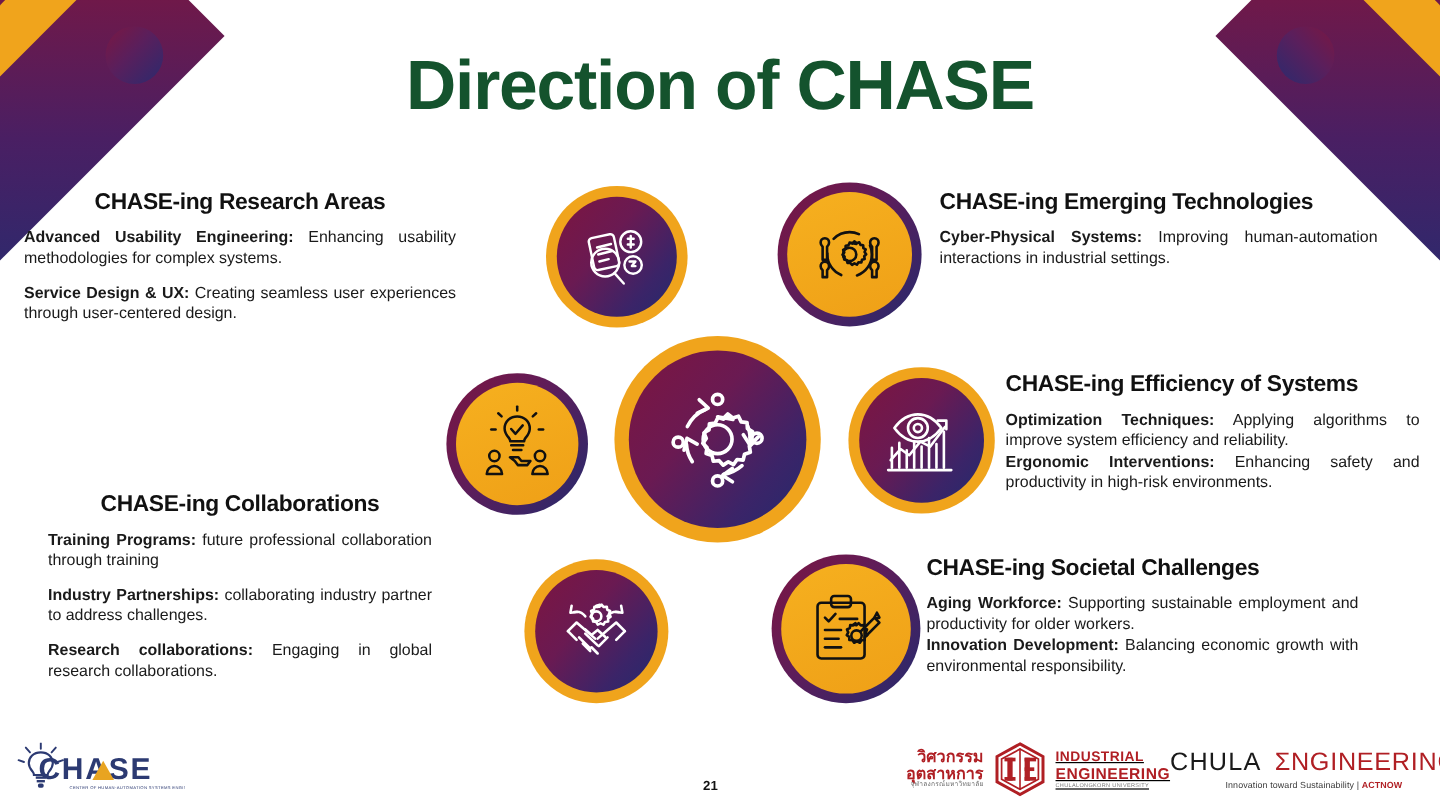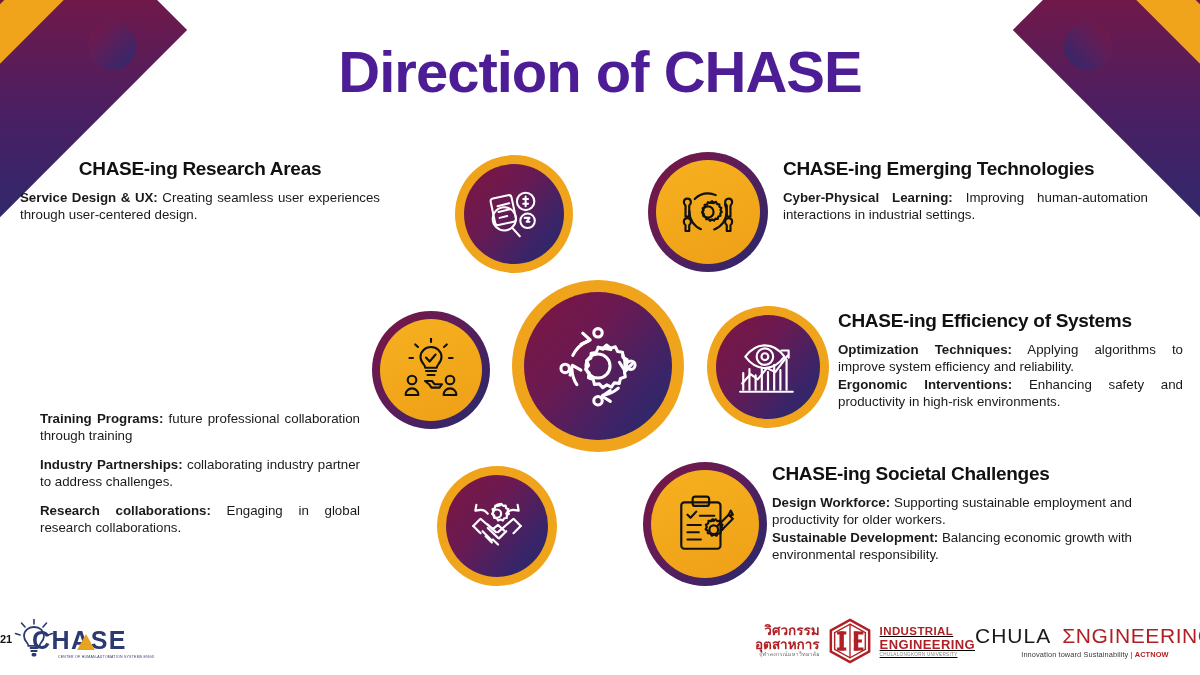--- a/index.html
+++ b/index.html
@@ -39,7 +39,7 @@
     position:absolute; top:38px; left:0; width:1200px;
     text-align:center;
     font-size:58px; font-weight:bold; letter-spacing:-1px;
-    color:#4c1d95;
+    color:#14532d;
   }
 
   

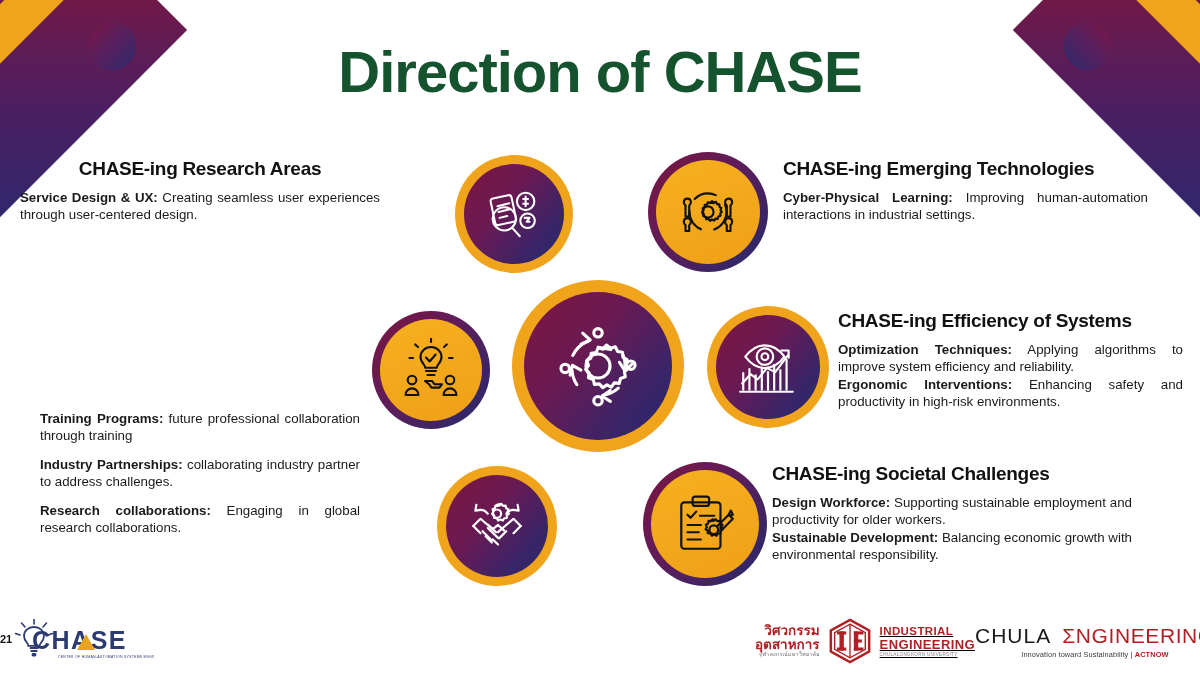--- a/index.html
+++ b/index.html
@@ -141,6 +141,7 @@
 
 <div class="block" id="blk-research">
   <h3>CHASE-ing Research Areas</h3>
+  <p><b>Advanced Usability Engineering:</b><span> Enhancing usability methodologies for complex systems.</span></p>
   <p><b>Service Design &amp; UX:</b><span> Creating seamless user experiences through user-centered design.</span></p>
 </div>
 

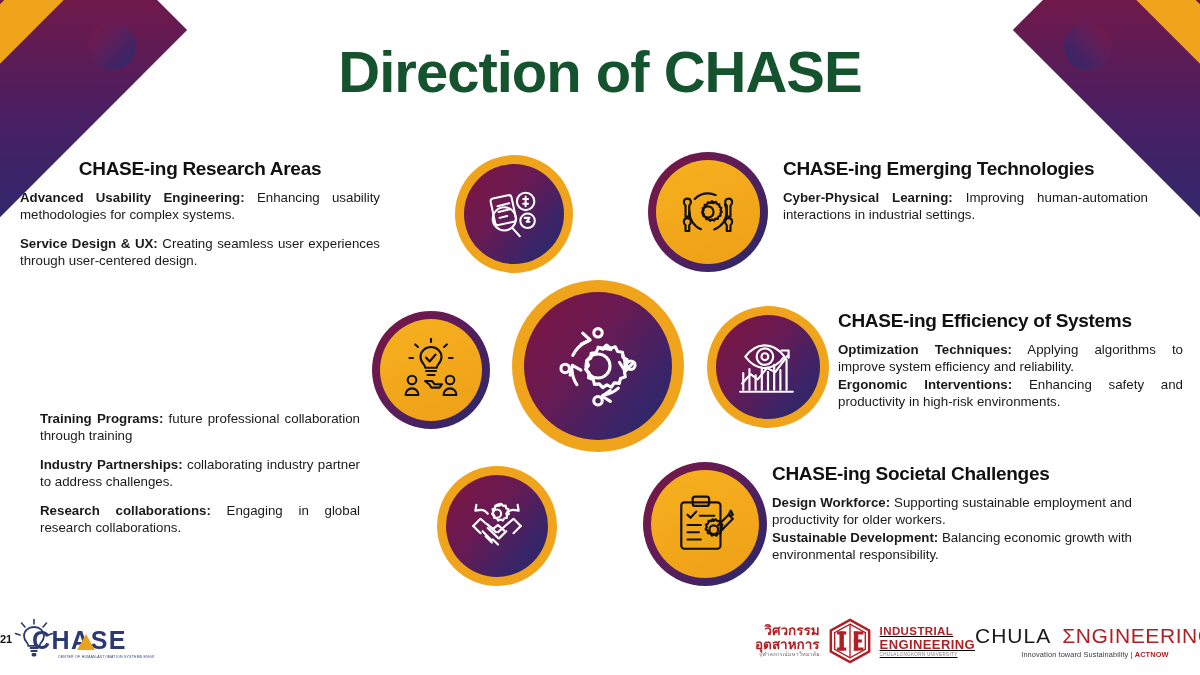--- a/index.html
+++ b/index.html
@@ -153,7 +153,7 @@
 
 <div class="block" id="blk-emerging">
   <h3>CHASE-ing Emerging Technologies</h3>
-  <p><b>Cyber-Physical Learning:</b><span> Improving human-automation interactions in industrial settings.</span></p>
+  <p><b>Cyber-Physical Systems:</b><span> Improving human-automation interactions in industrial settings.</span></p>
 </div>
 
 <div class="block tight" id="blk-efficiency">

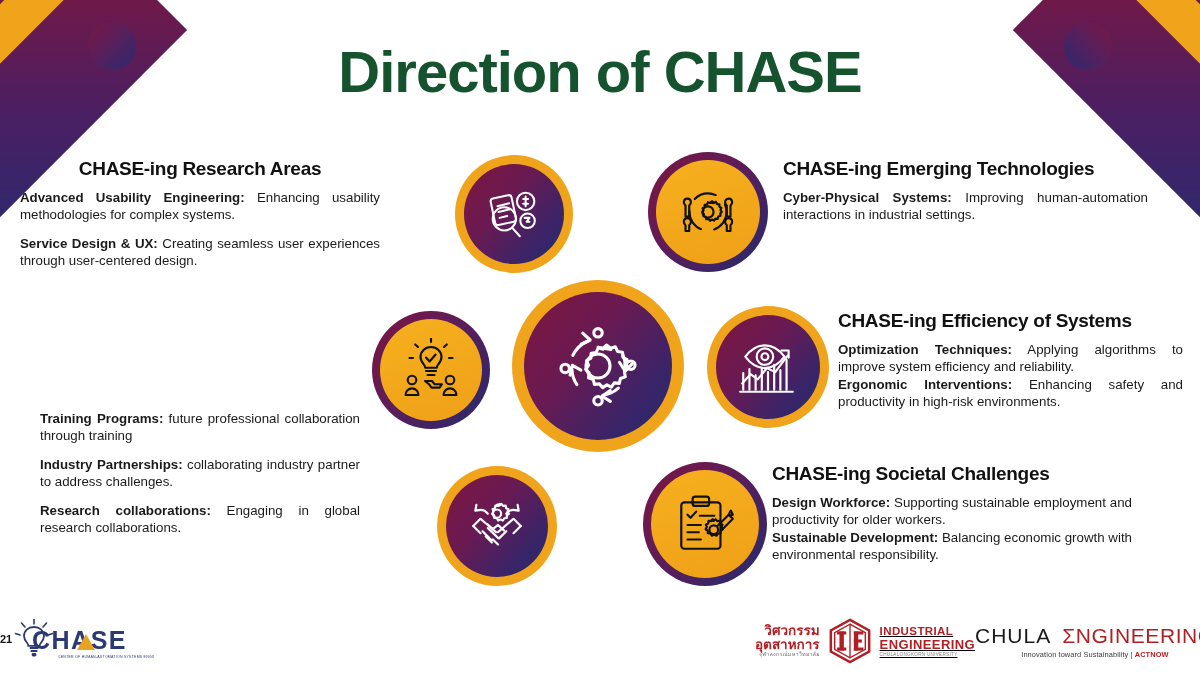--- a/index.html
+++ b/index.html
@@ -146,6 +146,7 @@
 </div>
 
 <div class="block" id="blk-collab">
+  <h3>CHASE-ing Collaborations</h3>
   <p><b>Training Programs:</b><span> future professional collaboration through training</span></p>
   <p><b>Industry Partnerships:</b><span> collaborating industry partner to address challenges.</span></p>
   <p><b>Research collaborations:</b><span> Engaging in global research collaborations.</span></p>

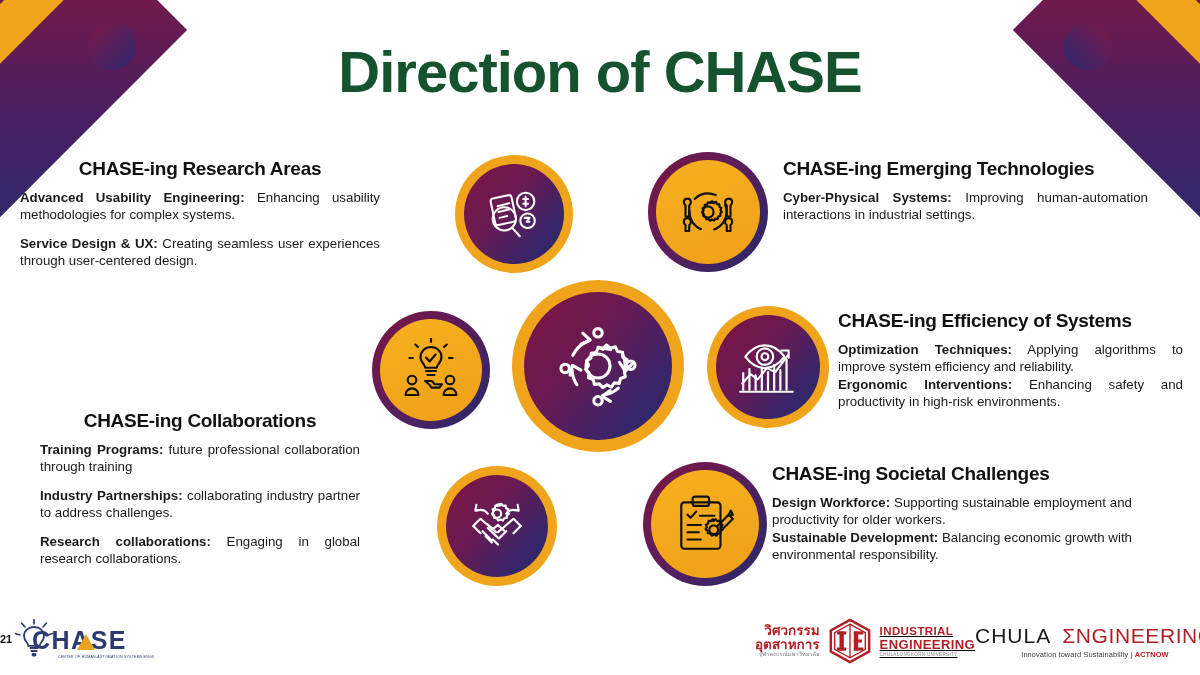--- a/index.html
+++ b/index.html
@@ -165,7 +165,7 @@
 
 <div class="block tight" id="blk-societal">
   <h3>CHASE-ing Societal Challenges</h3>
-  <p><b>Design Workforce:</b><span> Supporting sustainable employment and productivity for older workers.</span></p>
+  <p><b>Aging Workforce:</b><span> Supporting sustainable employment and productivity for older workers.</span></p>
   <p><b>Sustainable Development:</b><span> Balancing economic growth with environmental responsibility.</span></p>
 </div>
 

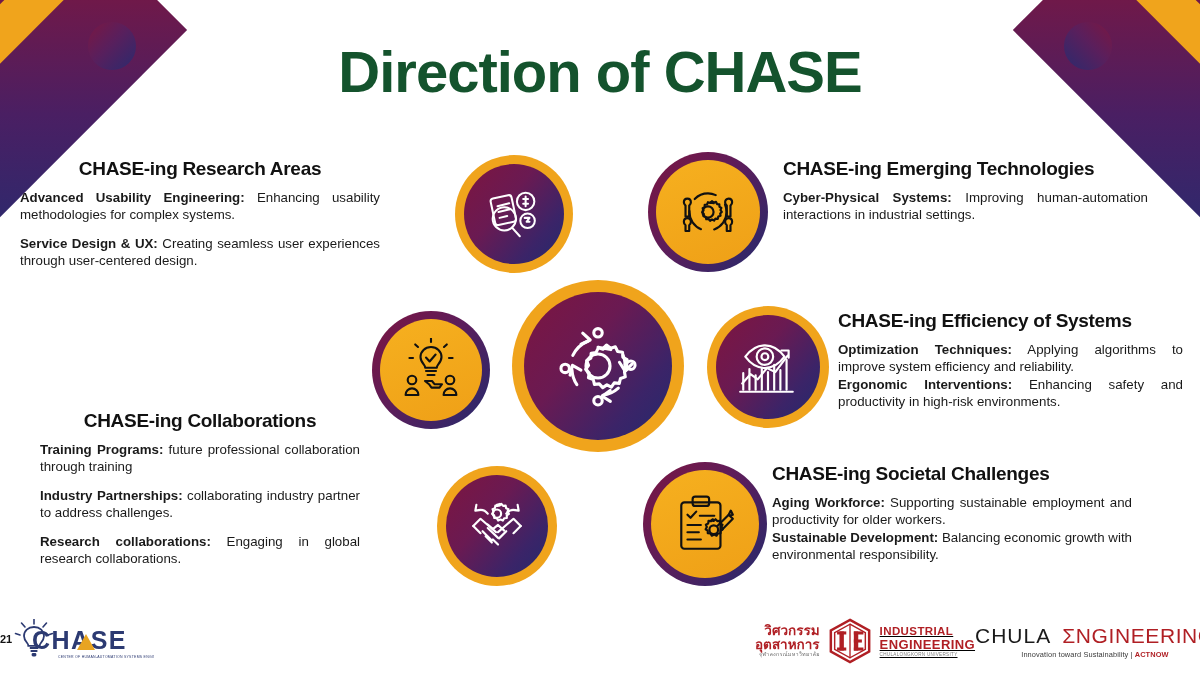--- a/index.html
+++ b/index.html
@@ -166,7 +166,7 @@
 <div class="block tight" id="blk-societal">
   <h3>CHASE-ing Societal Challenges</h3>
   <p><b>Aging Workforce:</b><span> Supporting sustainable employment and productivity for older workers.</span></p>
-  <p><b>Sustainable Development:</b><span> Balancing economic growth with environmental responsibility.</span></p>
+  <p><b>Innovation Development:</b><span> Balancing economic growth with environmental responsibility.</span></p>
 </div>
 
 <div class="ico dark" id="ico-research">

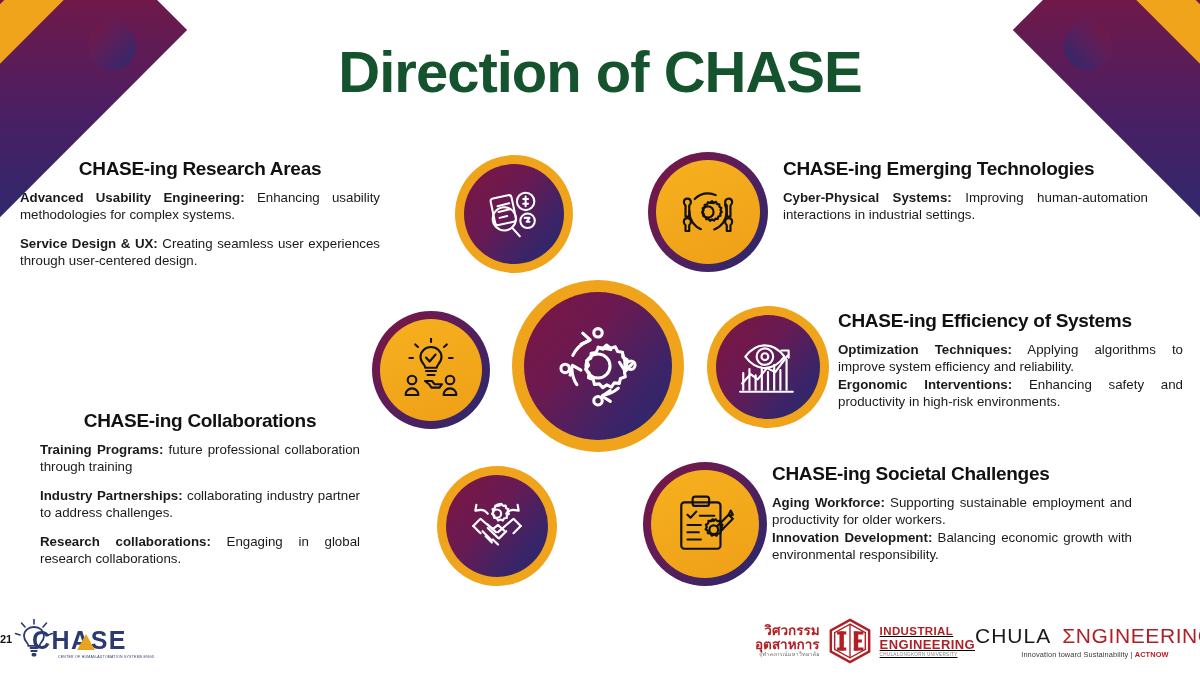--- a/index.html
+++ b/index.html
@@ -102,8 +102,8 @@
   .chase-logo { position:absolute; left:14px; bottom:12px; width:140px; height:44px; }
 
   .page-num {
-    position:absolute; left:0; width:1184px; bottom:30px;
-    font-size:11px; font-weight:bold; color:#111;
+    position:absolute; left:0; width:1184px; bottom:14px;
+    text-align:center; font-size:11px; font-weight:bold; color:#111;
   }
 
   .ie-logo { position:absolute; left:755px; bottom:11px; display:flex; align-items:center; gap:7px; }

